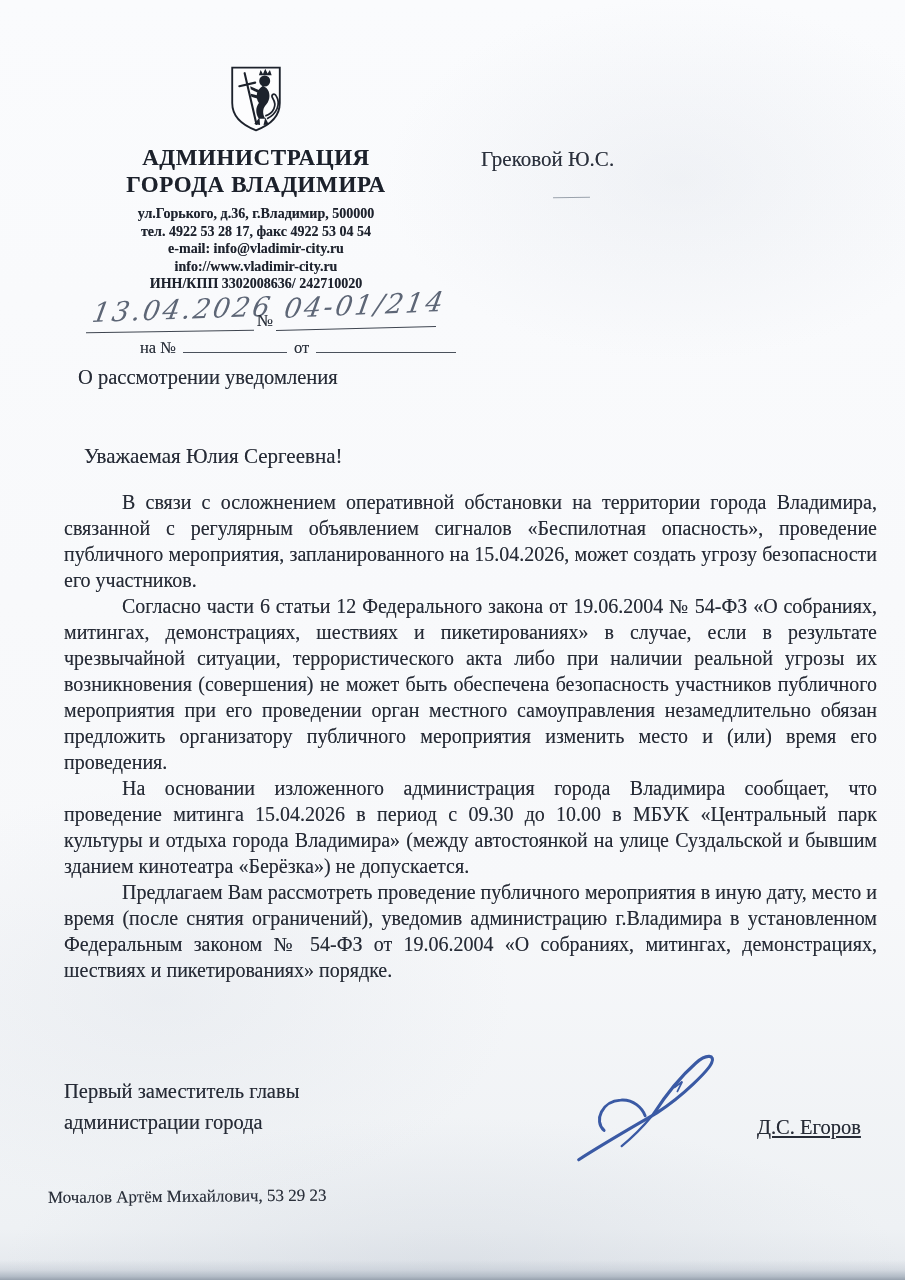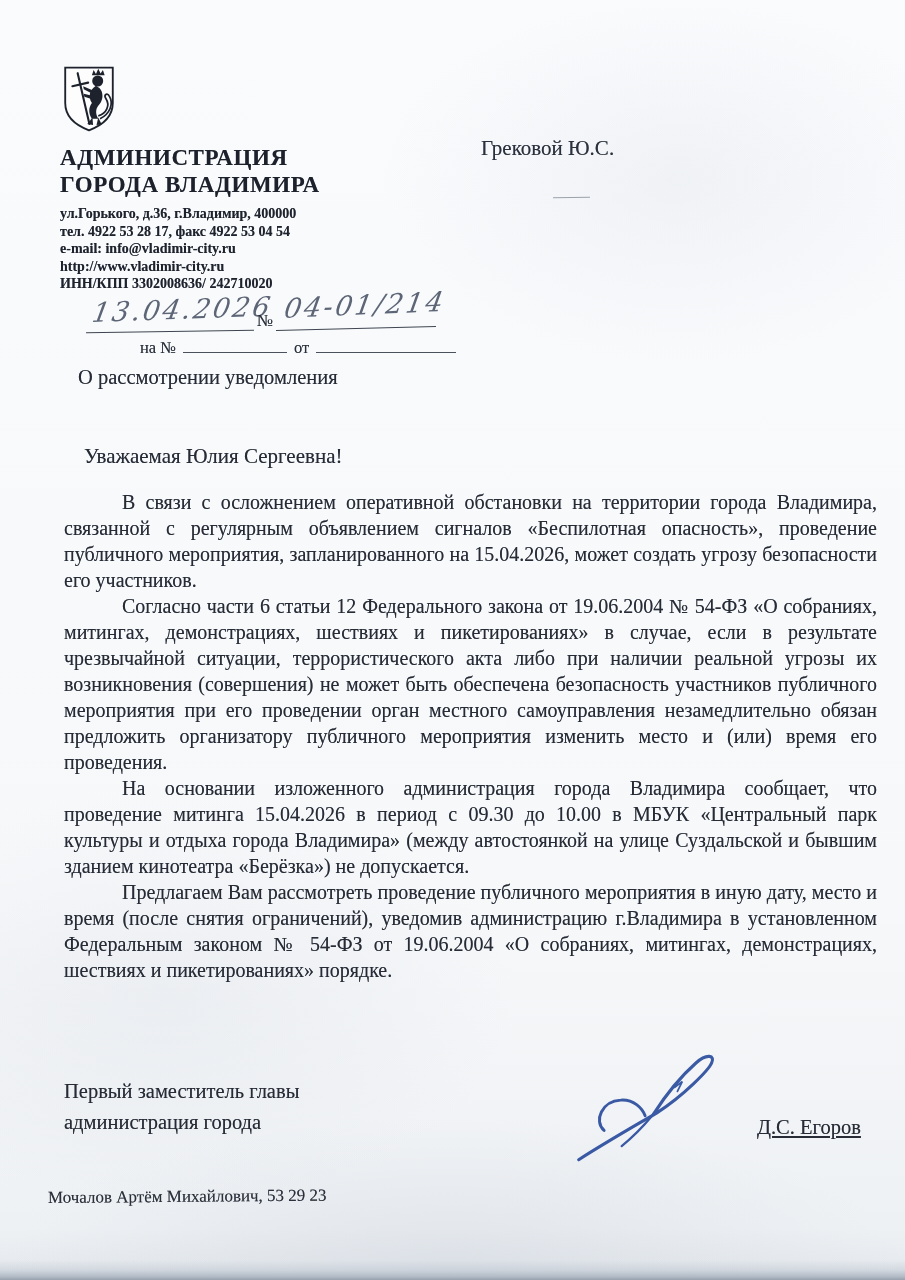--- a/index.html
+++ b/index.html
@@ -19,7 +19,7 @@
   }
   .soft{text-shadow:0 0 .6px rgba(42,47,58,.5);}
   
-  .letterhead{position:absolute;left:60px;top:64px;width:392px;}
+  .letterhead{position:absolute;left:60px;top:64px;width:392px;text-align:center;}
   .emblem{display:inline-block;width:58px;height:70px;}
   .org-name{margin-top:6px;font-weight:bold;font-size:23px;line-height:27px;letter-spacing:.6px;color:#1c212b;}
   .contacts{margin-top:7px;font-weight:bold;font-size:14px;line-height:17.5px;color:#1d222d;}

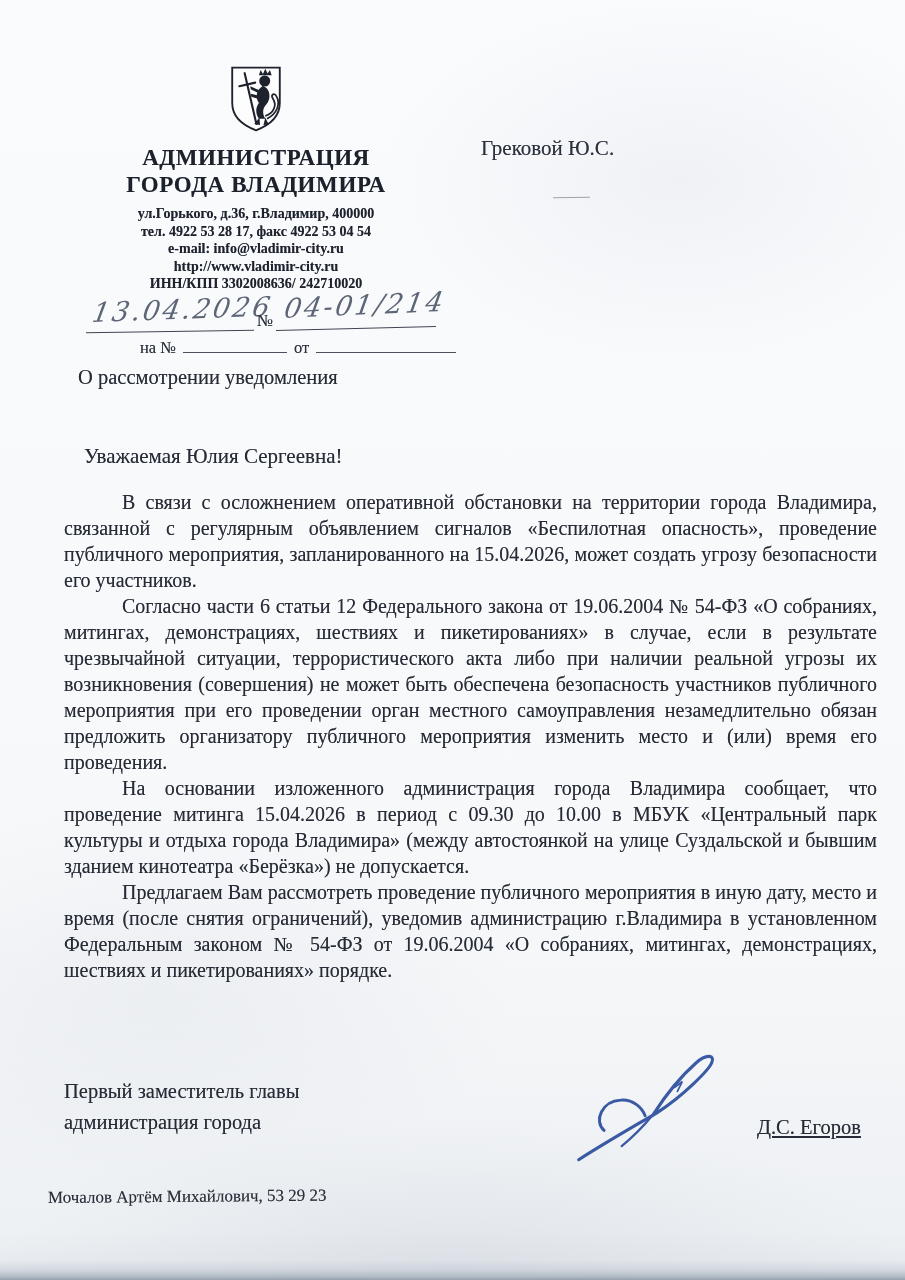--- a/index.html
+++ b/index.html
@@ -35,7 +35,7 @@
   .ref-u1{width:104px;}
   .ref-u2{width:140px;}
   
-  .addressee{position:absolute;left:481px;top:136px;font-size:21px;color:#2a303c;text-align:right;}
+  .addressee{position:absolute;left:481px;top:147px;font-size:21px;color:#2a303c;text-align:right;}
   .addressee-dash{position:absolute;left:553px;top:197px;width:37px;border-top:1.6px solid #9aa2ac;transform:rotate(-1deg);}
   .subject{position:absolute;left:78px;top:366px;font-size:20.5px;color:#262b36;text-align:center;}
   

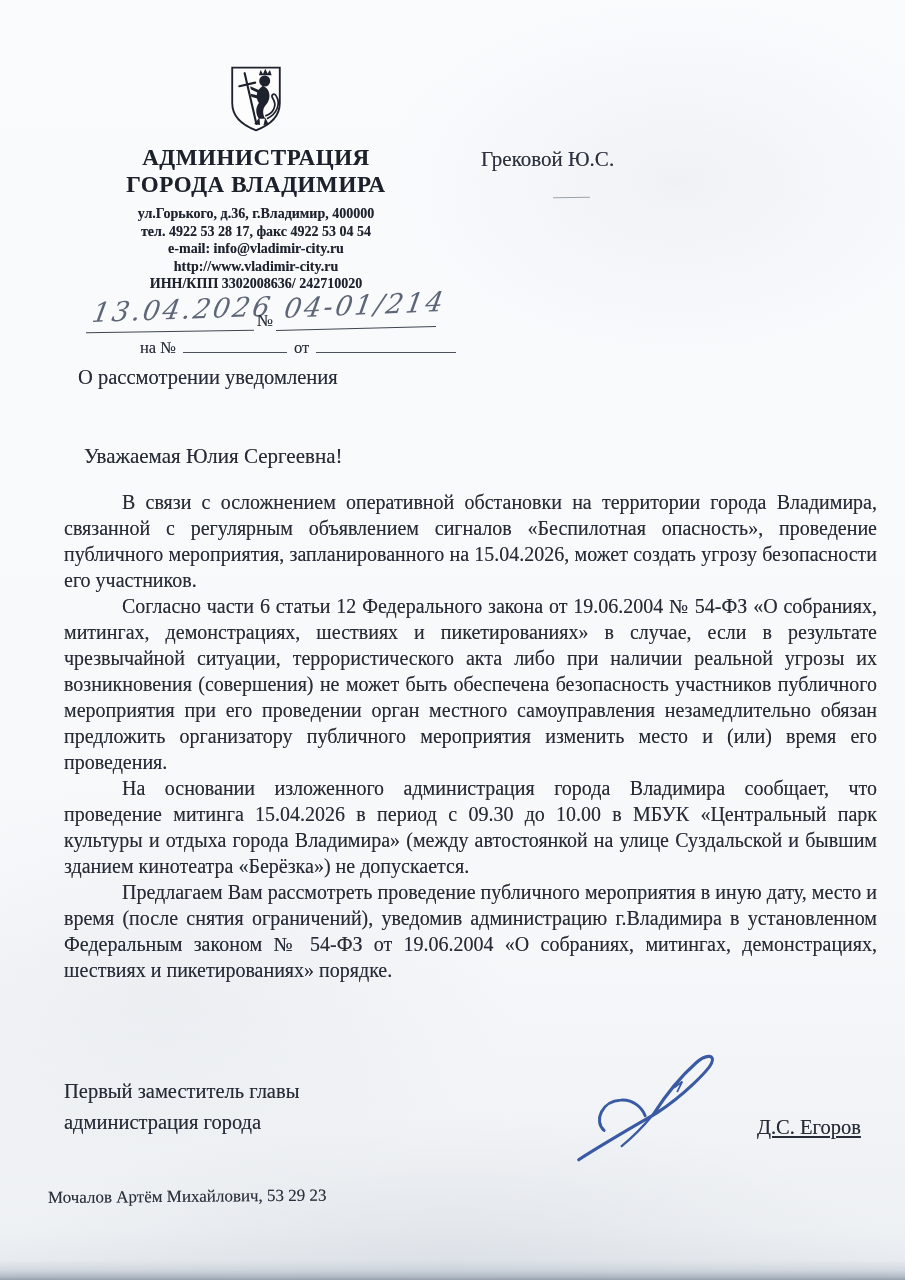--- a/index.html
+++ b/index.html
@@ -81,7 +81,7 @@
       <div>ГОРОДА ВЛАДИМИРА</div>
     </div>
     <div class="contacts soft">
-      <div>ул.Горького, д.36, г.Владимир, 400000</div>
+      <div>ул.Горького, д.36, г.Владимир, 500000</div>
       <div>тел. 4922 53 28 17, факс 4922 53 04 54</div>
       <div>e-mail: info@vladimir-city.ru</div>
       <div>http://www.vladimir-city.ru</div>

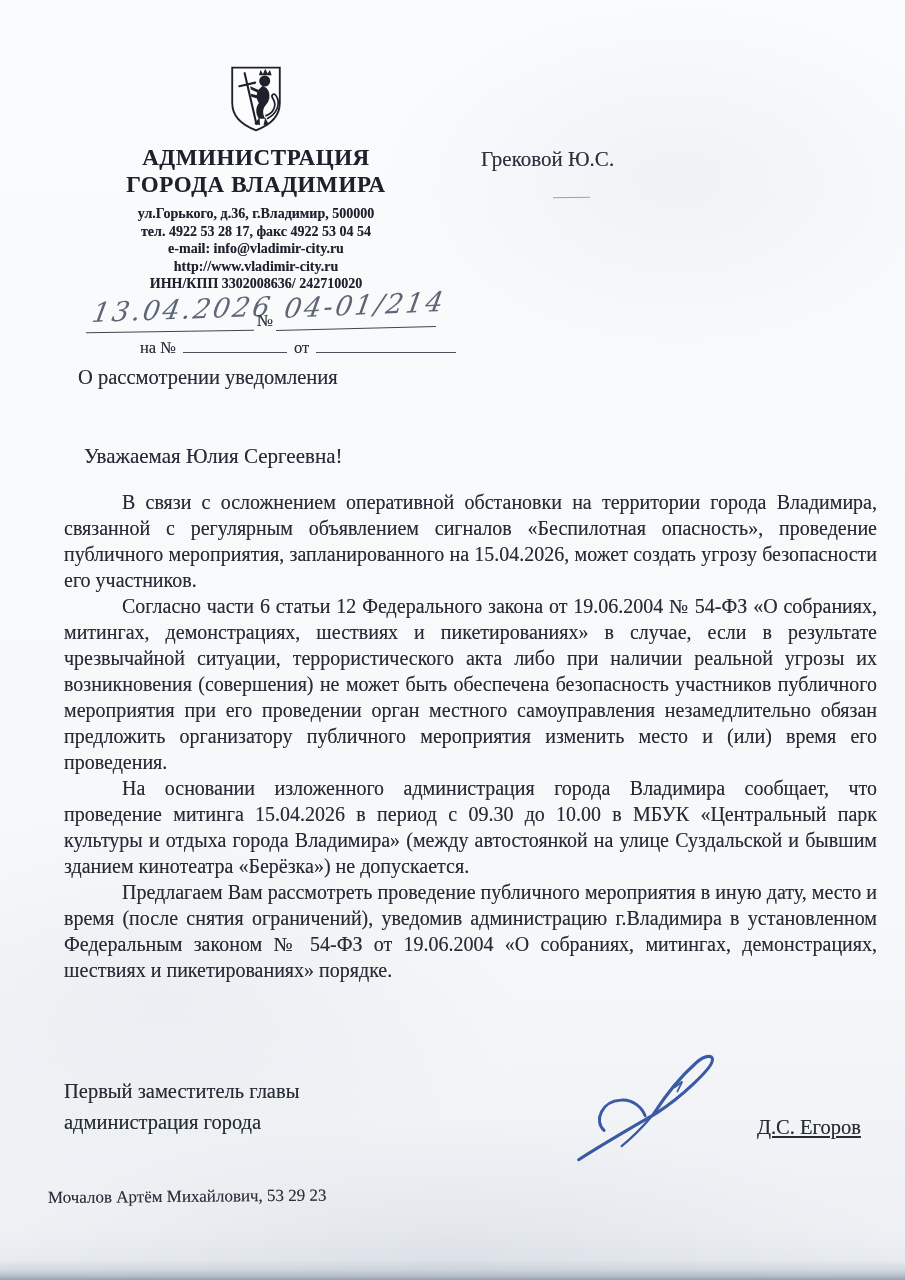--- a/index.html
+++ b/index.html
@@ -84,7 +84,7 @@
       <div>ул.Горького, д.36, г.Владимир, 500000</div>
       <div>тел. 4922 53 28 17, факс 4922 53 04 54</div>
       <div>e-mail: info@vladimir-city.ru</div>
-      <div>http://www.vladimir-city.ru</div>
+      <div>info://www.vladimir-city.ru</div>
       <div>ИНН/КПП 3302008636/ 242710020</div>
     </div>
   </header>

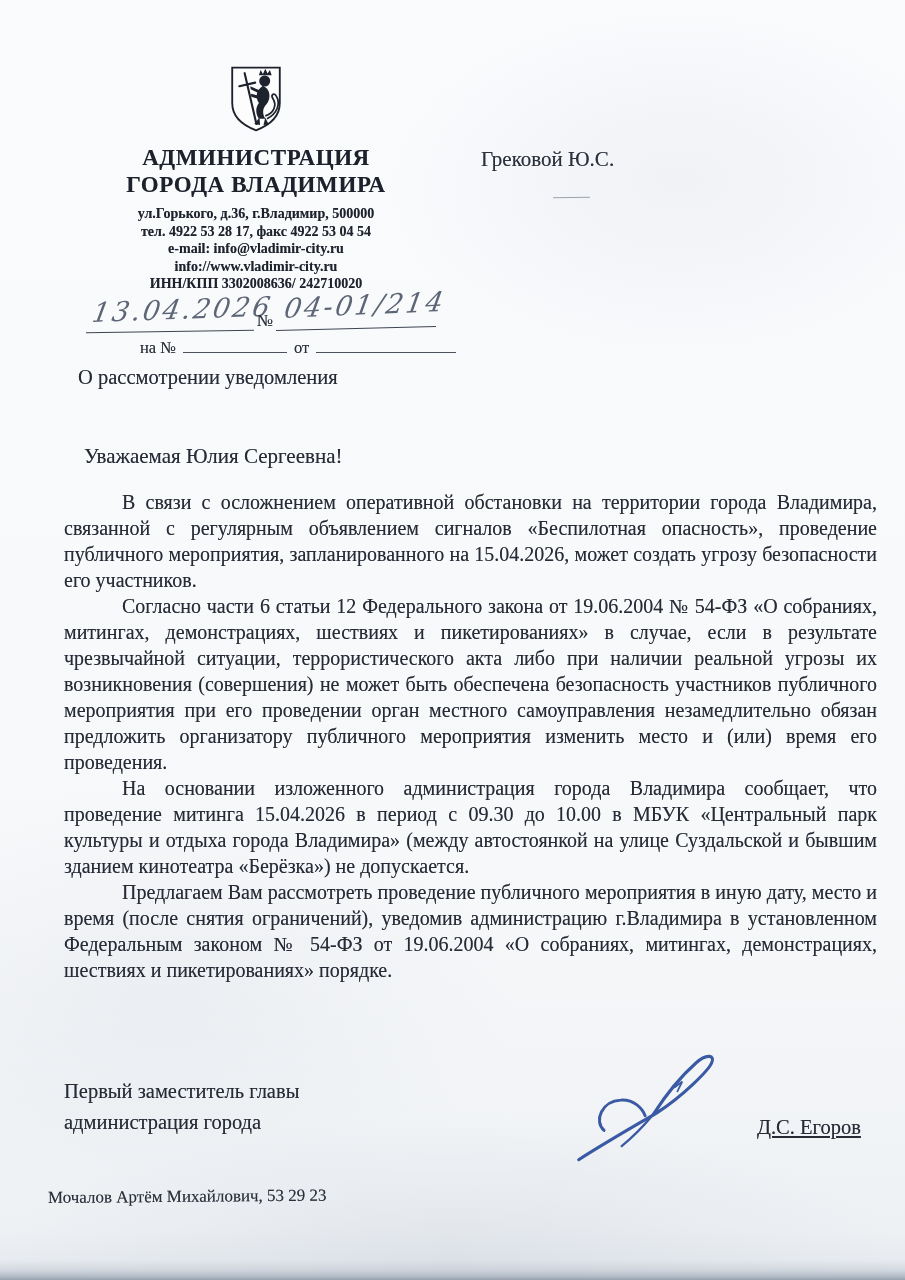--- a/index.html
+++ b/index.html
@@ -115,7 +115,7 @@
 
   <div class="sign-position soft">
     <div>Первый заместитель главы</div>
-    <div>администрация города</div>
+    <div>администрации города</div>
   </div>
   <svg class="signature-svg" viewBox="0 0 220 150">
     <g fill="none" stroke="#2b4d9e" stroke-linecap="round" opacity="0.92">

